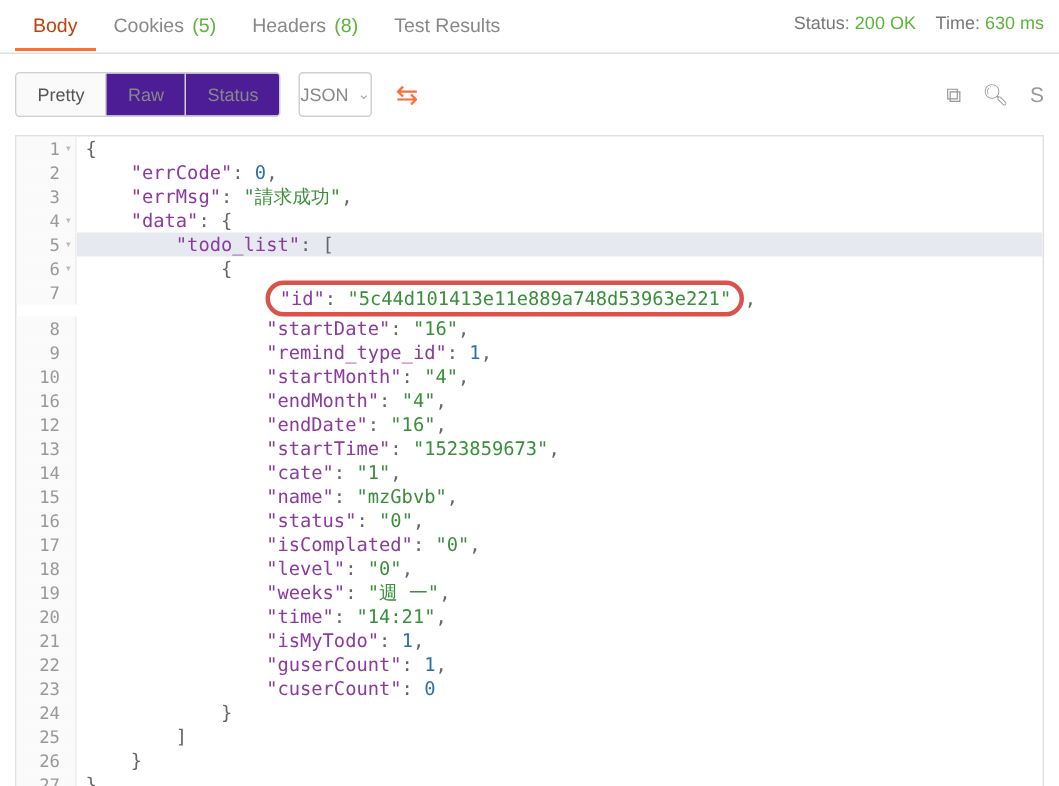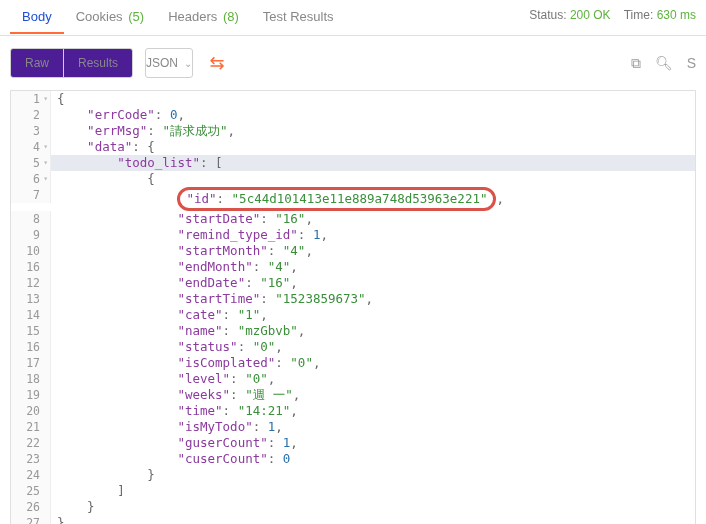--- a/index.html
+++ b/index.html
@@ -7,7 +7,7 @@
 
 .tabs { display: flex; align-items: center; border-bottom: 1px solid #e0e0e0; padding: 0 10px; height: 36px; position: relative; }
 .tab { padding: 8px 12px; color: #888; cursor: pointer; font-size: 13px; border-bottom: 2px solid transparent; }
-.tab.active { color: #1d4ed8; border-bottom: 2px solid #ff6c37; }
+.tab.active { color: #c2410c; border-bottom: 2px solid #ff6c37; }
 .tab .count { color: #5eb33d; margin-left: 2px; }
 .status-area { position: absolute; right: 10px; top: 8px; font-size: 12px; color: #777; }
 .status-area .ok { color: #5eb33d; }

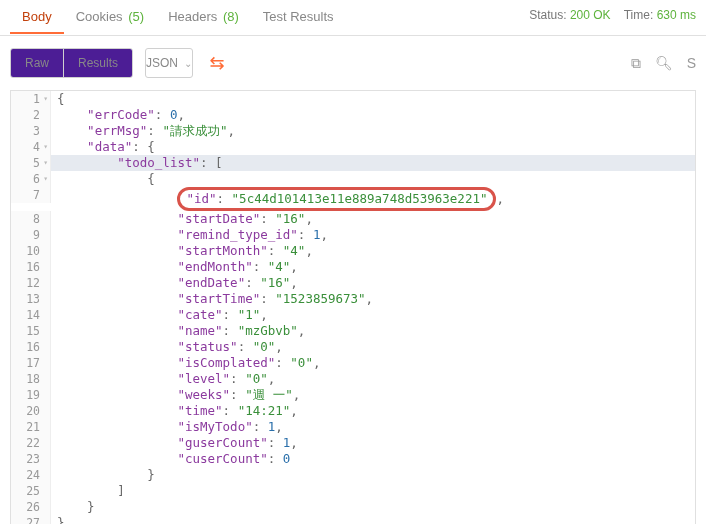--- a/index.html
+++ b/index.html
@@ -59,6 +59,7 @@
 
 <div class="toolbar">
   <div class="btn-group">
+    <div class="btn active">Pretty</div>
     <div class="btn">Raw</div>
     <div class="btn">Results</div>
   </div>

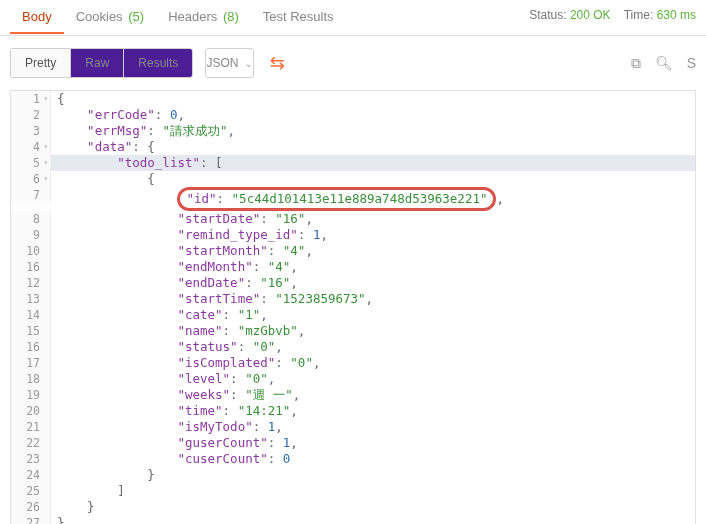--- a/index.html
+++ b/index.html
@@ -61,7 +61,7 @@
   <div class="btn-group">
     <div class="btn active">Pretty</div>
     <div class="btn">Raw</div>
-    <div class="btn">Results</div>
+    <div class="btn">Status</div>
   </div>
   <div class="select-json">
     <span>JSON</span>

